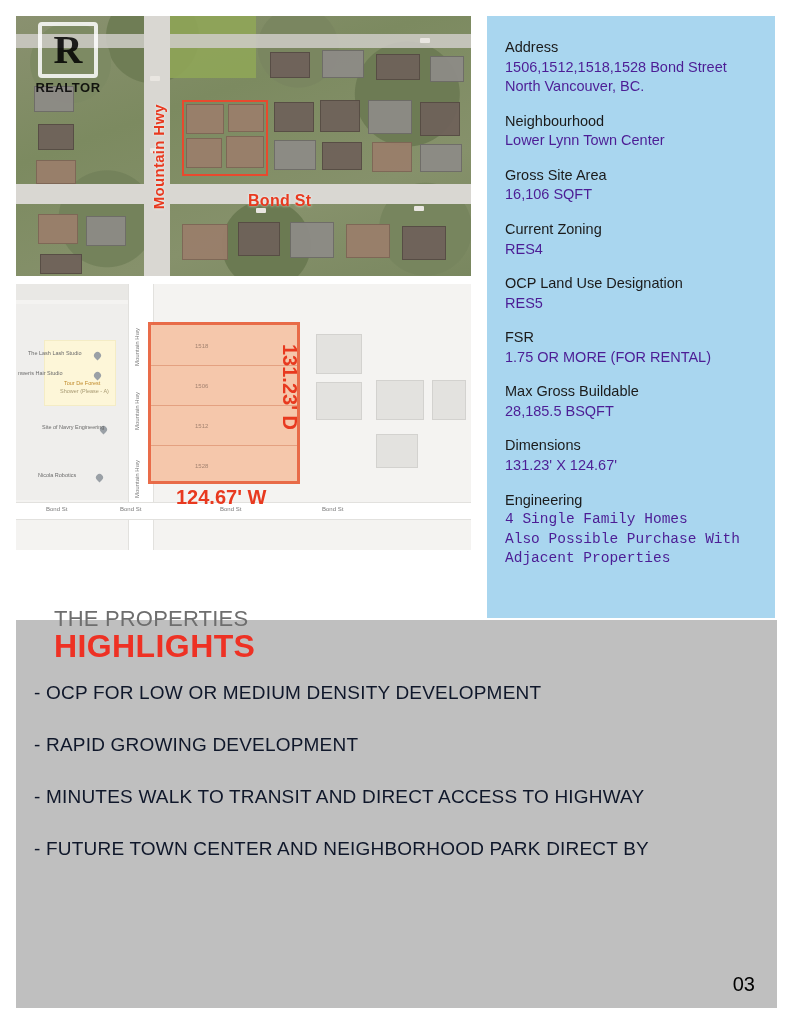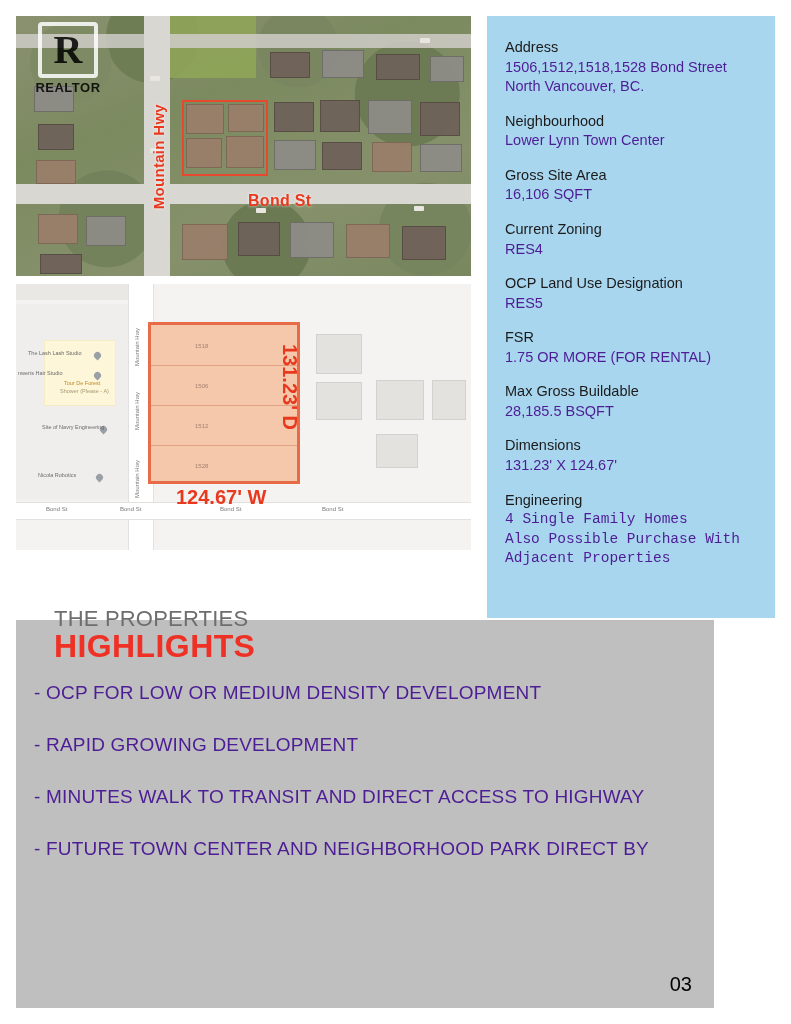--- a/index.html
+++ b/index.html
@@ -260,7 +260,7 @@
     position: absolute;
     left: 16px;
     top: 620px;
-    width: 698px;
+    width: 761px;
     height: 388px;
     background: #bfbfbf;
   }

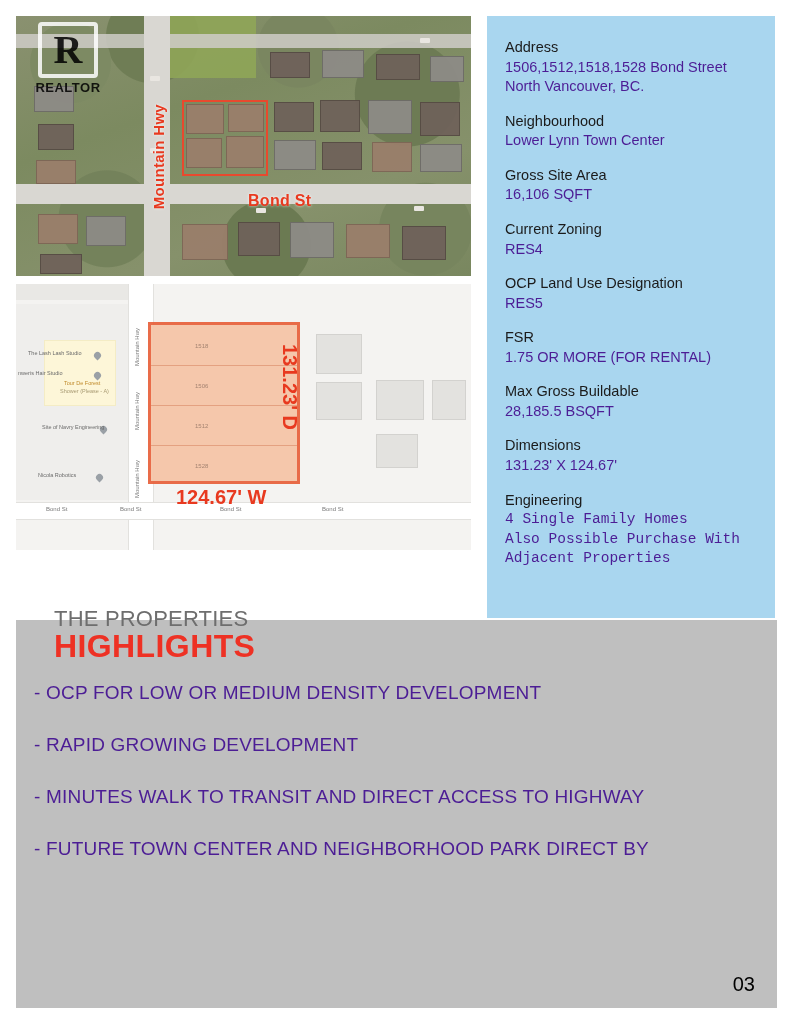--- a/index.html
+++ b/index.html
@@ -288,7 +288,7 @@
     right: 18px;
   }
   .hl-item {
-    color: #4c1d95;
+    color: #0f172a;
     font-size: 19px;
     margin-bottom: 30px;
     letter-spacing: .2px;

